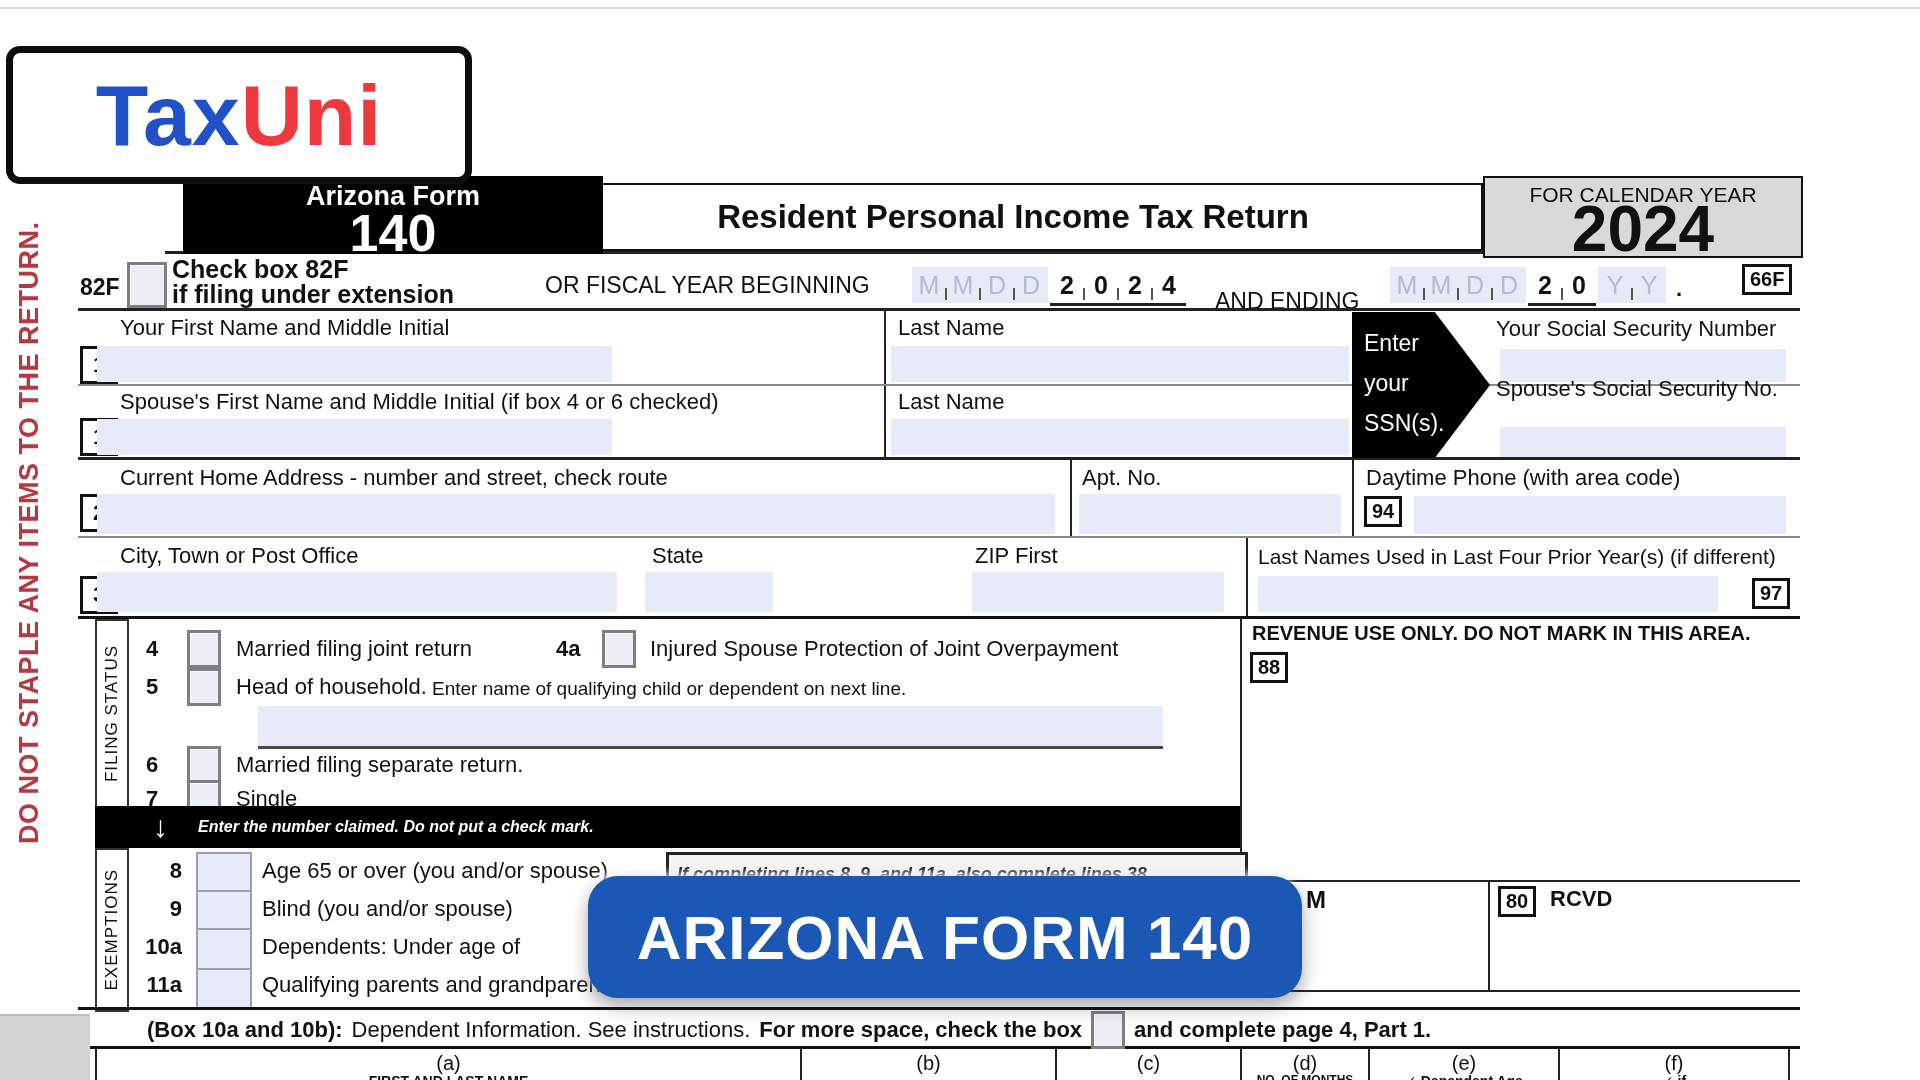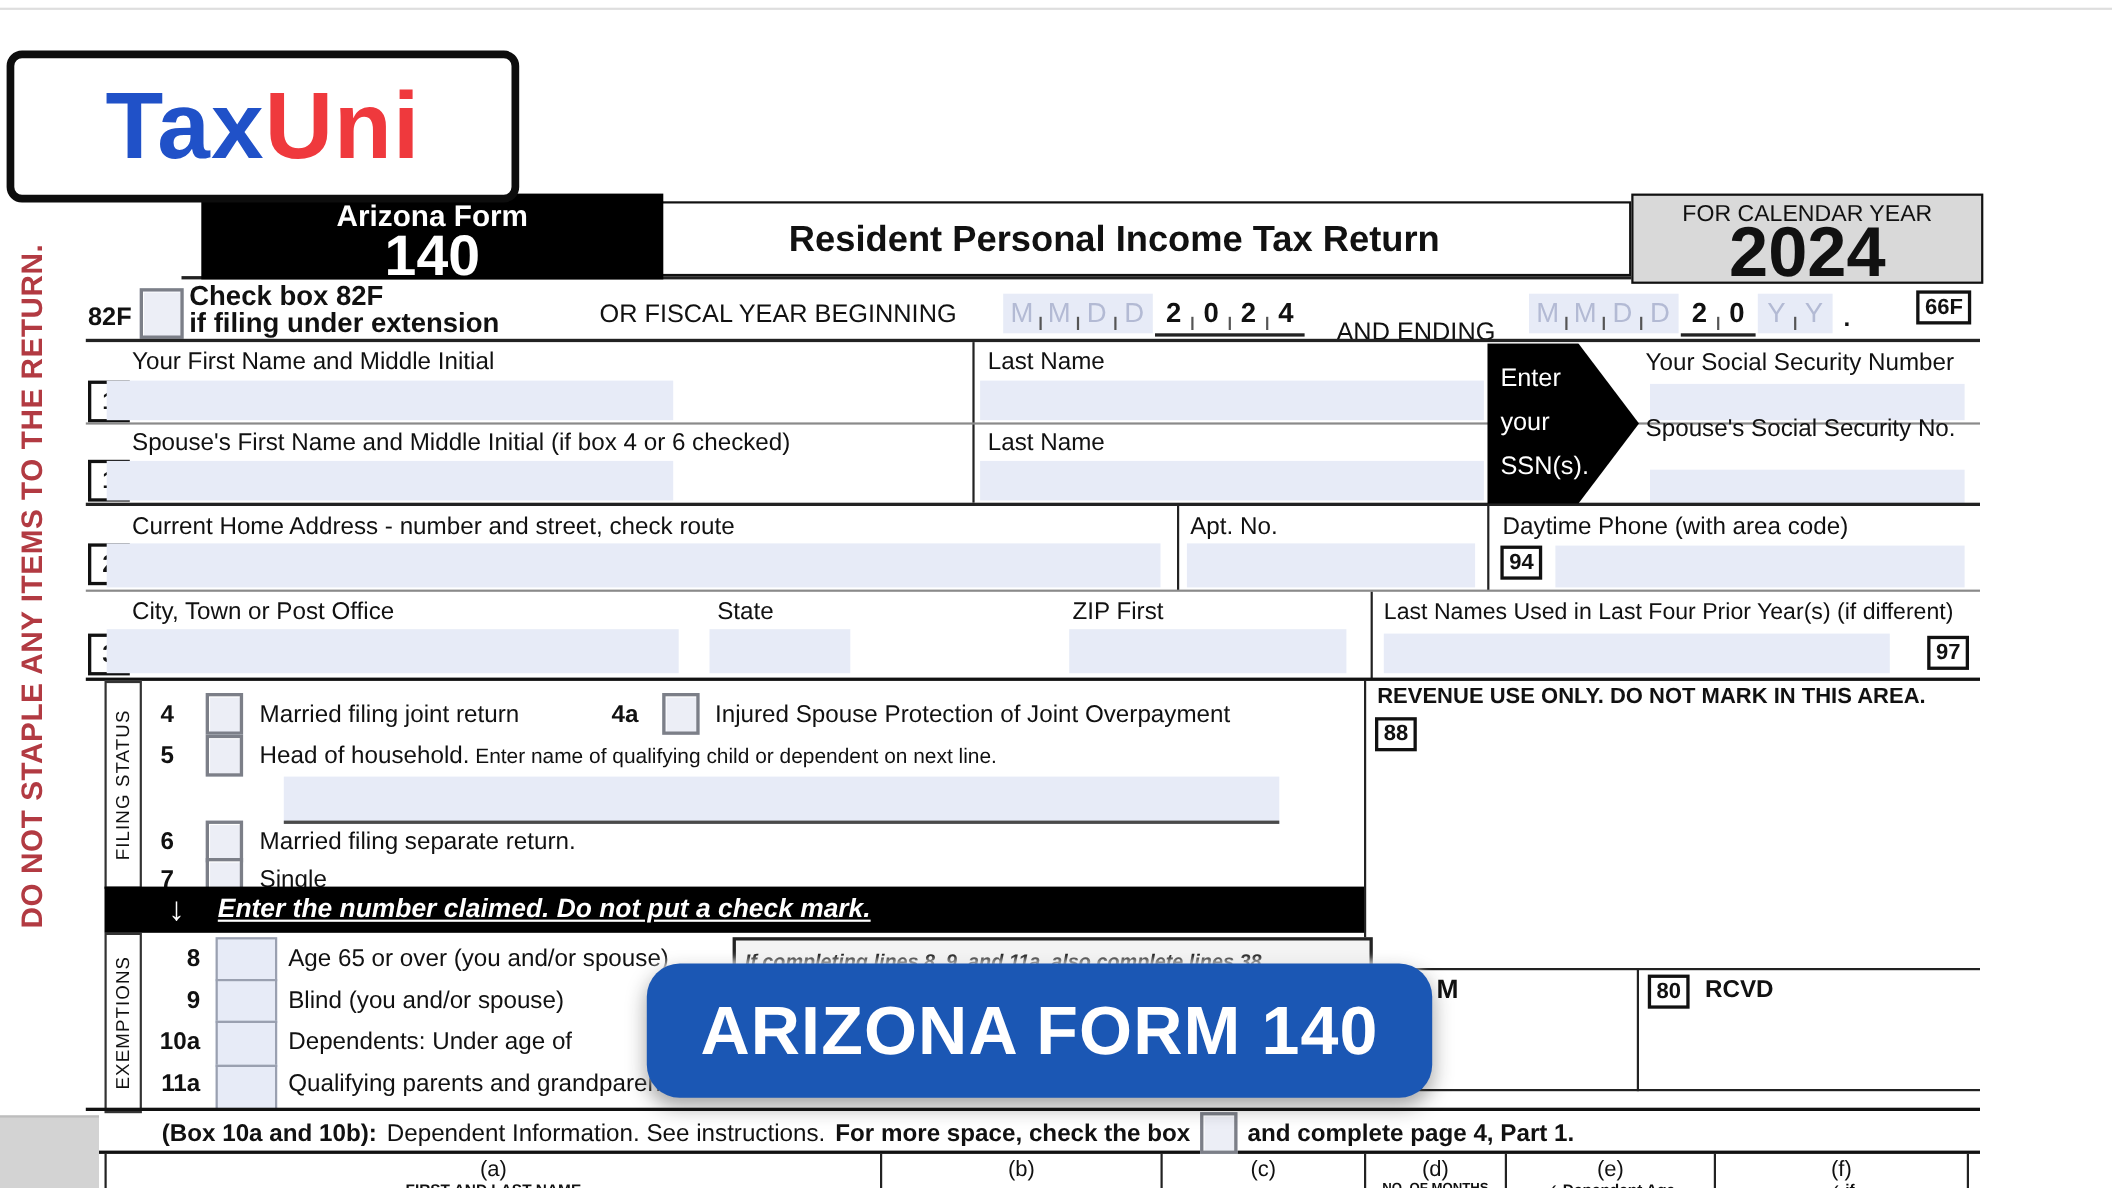--- a/index.html
+++ b/index.html
@@ -59,7 +59,7 @@
   .claim-bar{position:absolute;left:95px;top:806px;width:1145px;height:42px;background:#000;
              color:#fff;display:flex;align-items:center;z-index:3;}
   .claim-bar .arr{font-size:30px;font-weight:bold;margin-left:58px;}
-  .claim-bar .txt{font-size:24px;font-weight:bold;font-style:italic;margin-left:30px;text-decoration:underline;}
+  .claim-bar .txt{font-size:16px;font-weight:bold;font-style:italic;margin-left:30px;}
   
   .note-box{position:absolute;left:666px;top:852px;width:560px;height:38px;border:3px solid #222;
             background:#f4f4f4;font-size:18px;font-weight:bold;font-style:italic;

